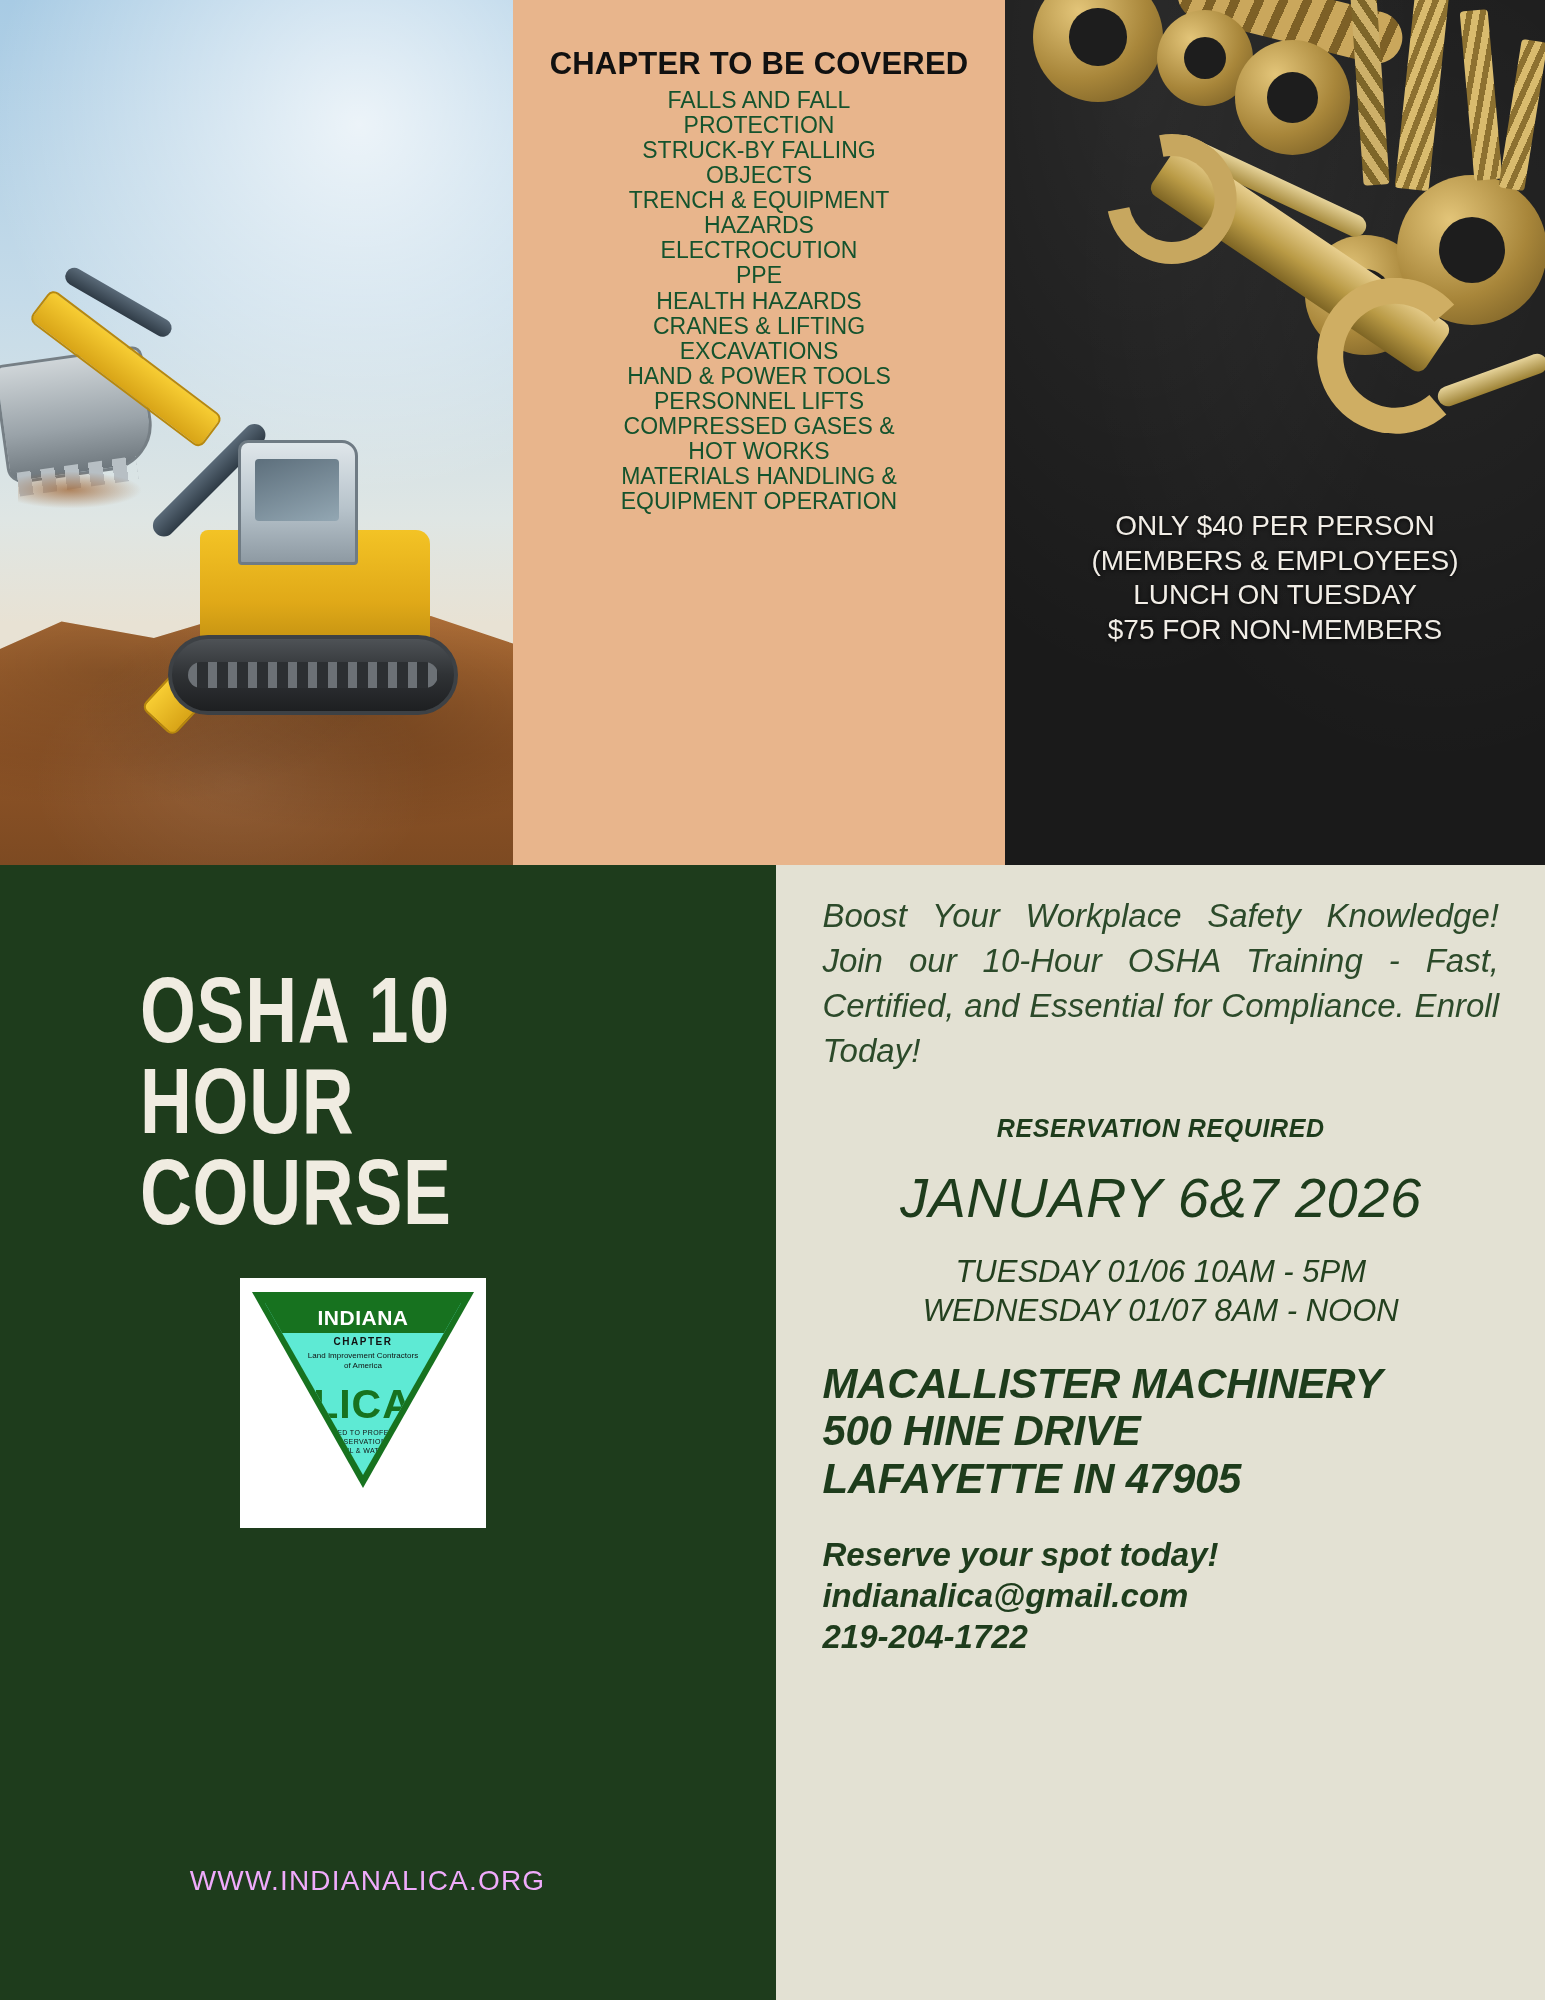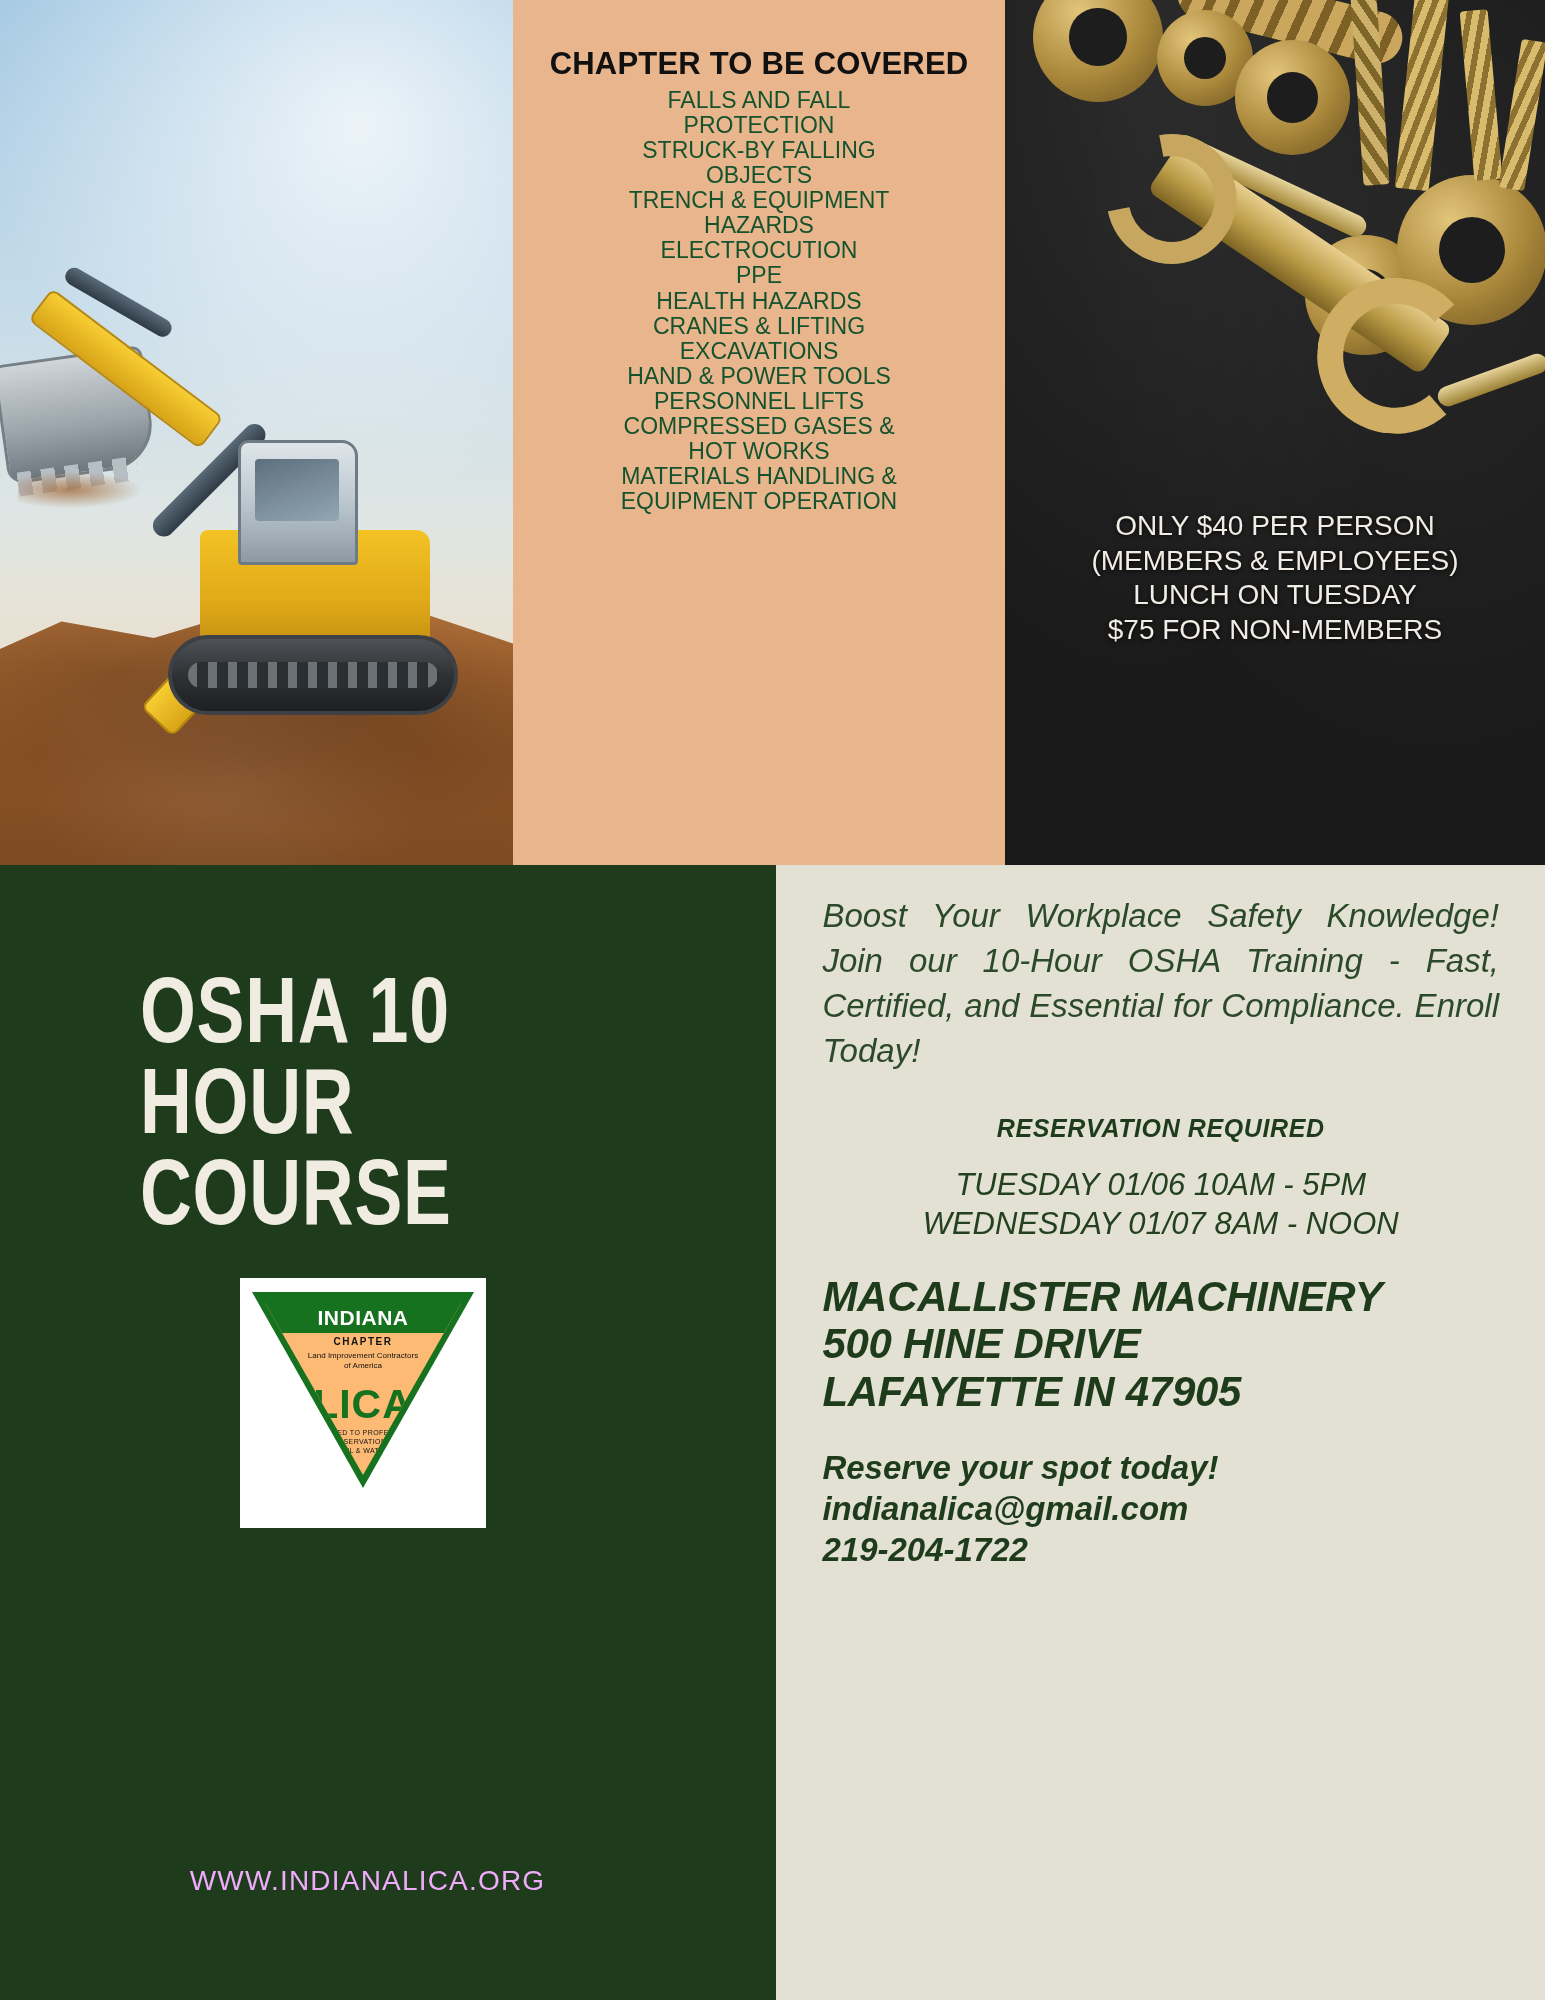--- a/index.html
+++ b/index.html
@@ -505,6 +505,7 @@
     <div class="right-panel">
       <div class="blurb">Boost Your Workplace Safety Knowledge! Join our 10-Hour OSHA Training - Fast, Certified, and Essential for Compliance. Enroll Today!</div>
       <div class="reservation">RESERVATION REQUIRED</div>
+      <div class="dates-main">JANUARY 6&amp;7 2026</div>
       <div class="dates-detail">
         <div>TUESDAY 01/06  10AM - 5PM</div>
         <div>WEDNESDAY 01/07  8AM - NOON</div>

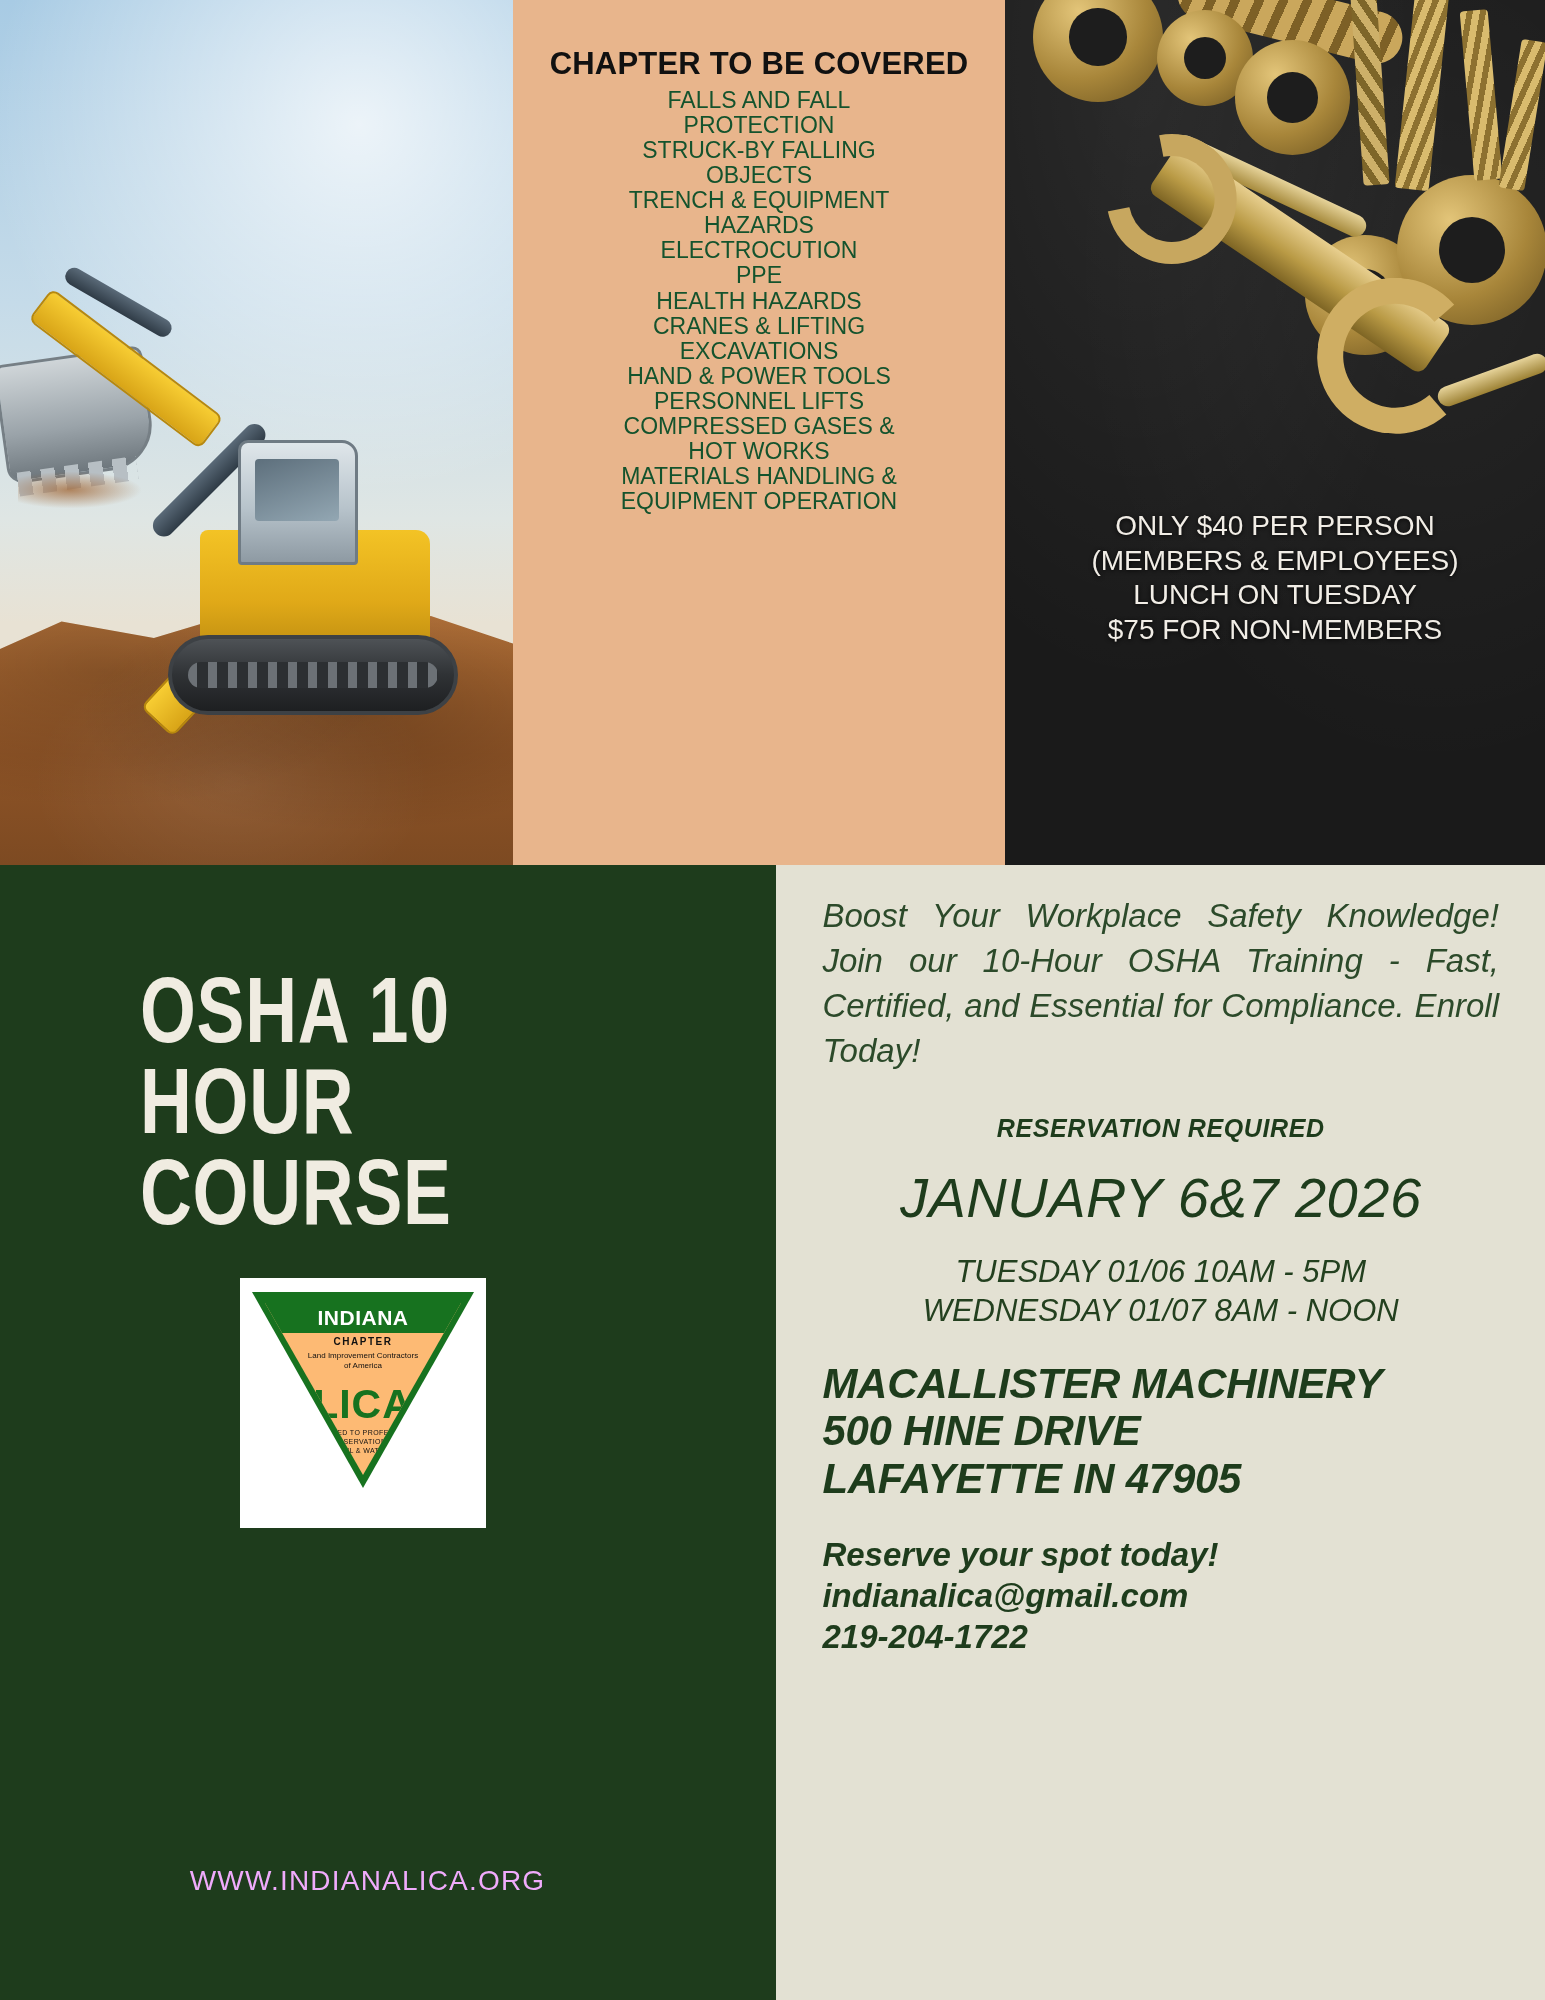--- a/index.html
+++ b/index.html
@@ -314,7 +314,7 @@
     position: absolute;
     left: 13px; top: 11px;
     width: 196px; height: 172px;
-    background: #fdba74;
+    background: #5eead4;
     clip-path: polygon(0 0, 100% 0, 50% 100%);
   }
   .lica-band {

